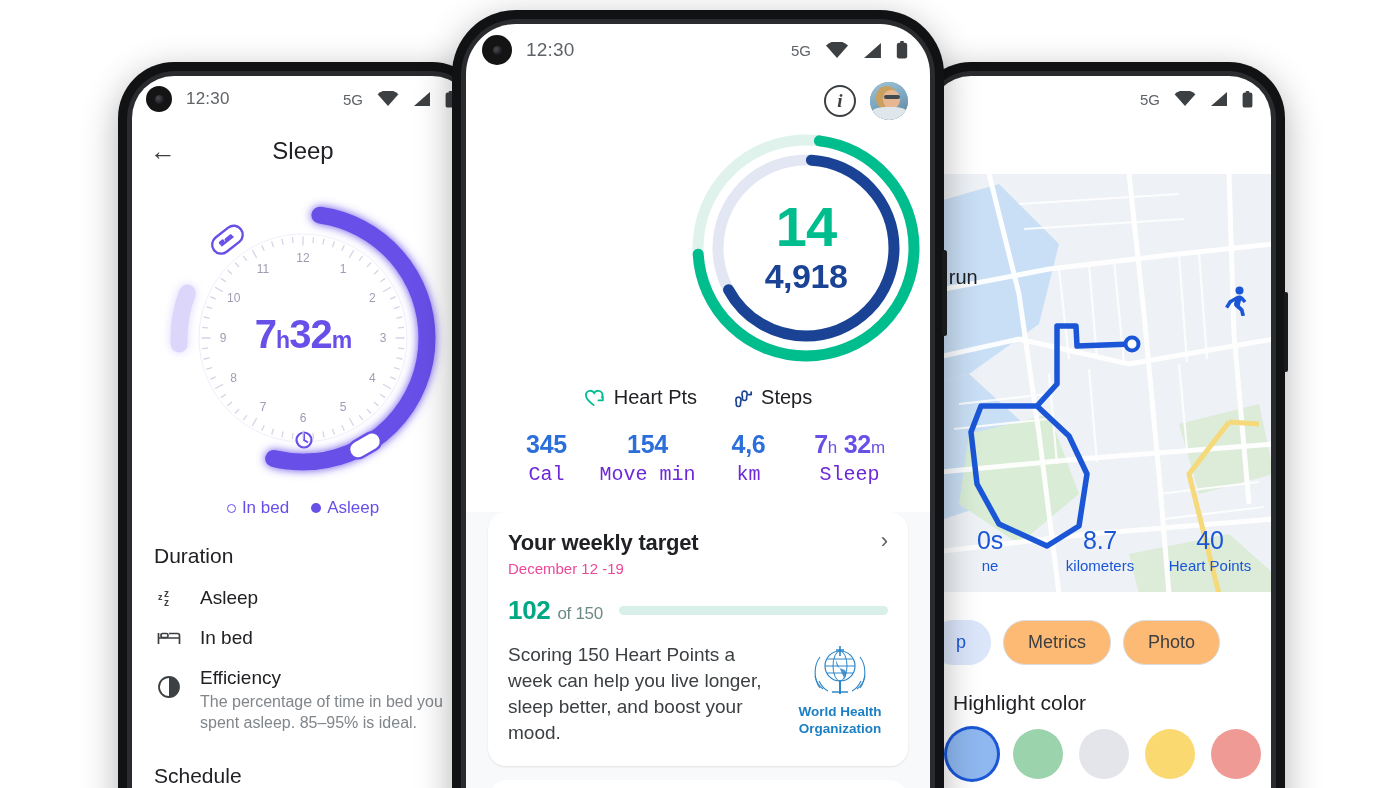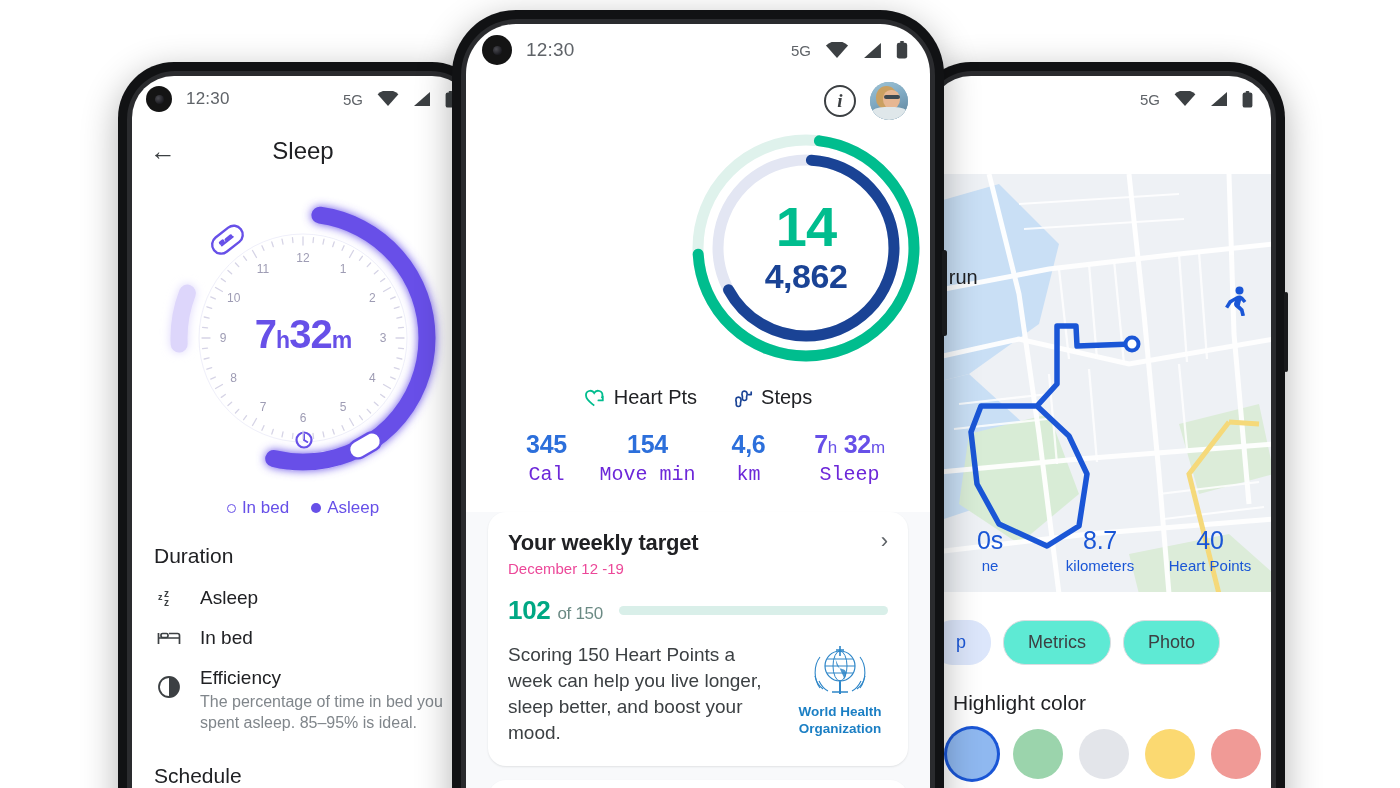--- a/index.html
+++ b/index.html
@@ -518,7 +518,7 @@
               </svg>
               <div class="rings-center">
                 <div class="ring-hp">14</div>
-                <div class="ring-steps">4,862</div>
+                <div class="ring-steps">4,918</div>
               </div>
             </div>
           </div>

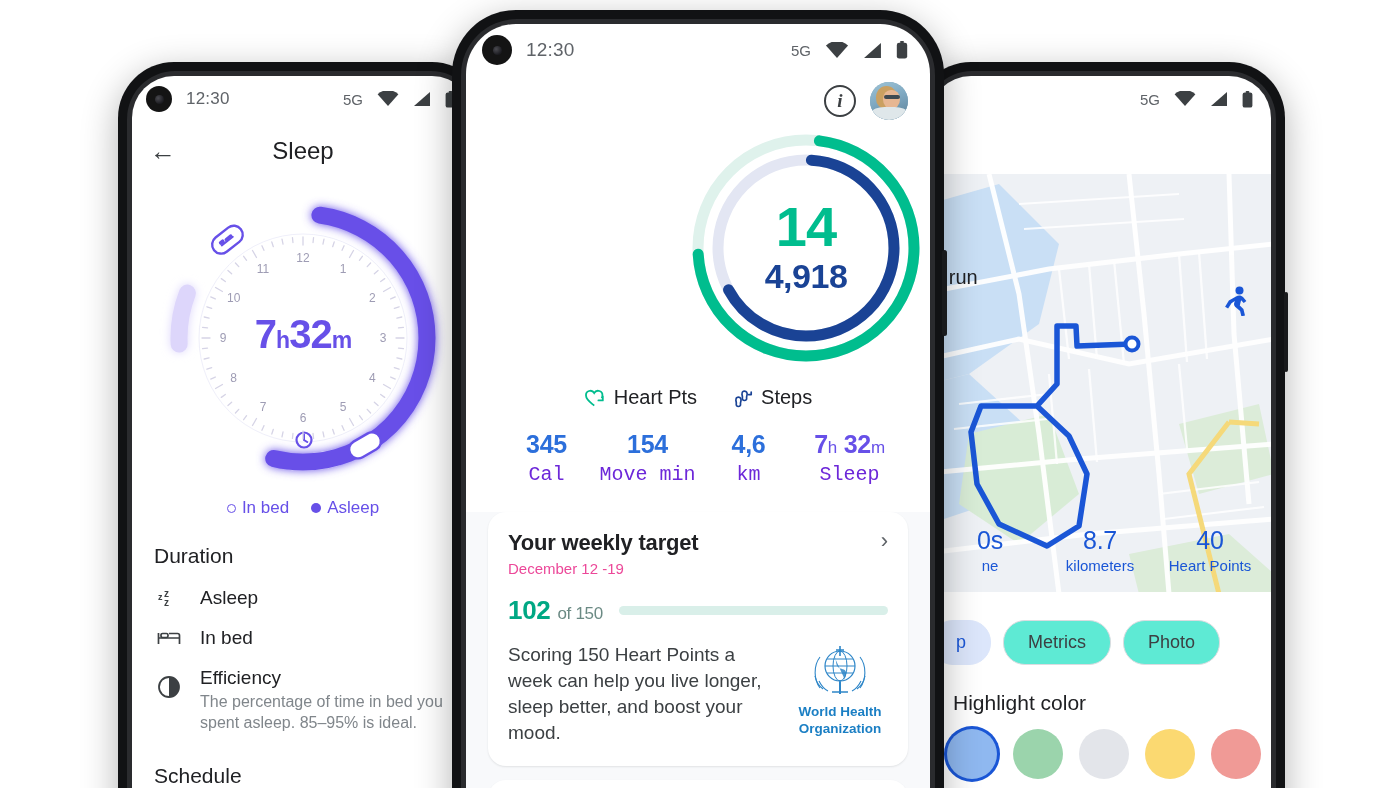--- a/index.html
+++ b/index.html
@@ -139,7 +139,7 @@
            padding: 28px 0 0 0; }
   .chips { display:flex; gap:12px; padding-left: 2px; }
   .chip { border:1.5px solid #dadce0; border-radius:22px; padding: 11px 24px;
-          font-size:18px; color:#3c4043; background:#5eead4; white-space:nowrap; cursor:pointer; }
+          font-size:18px; color:#3c4043; background:#fdba74; white-space:nowrap; cursor:pointer; }
   .chip.sel { background:#dce6fb; border-color:#dce6fb; color:#1A56D6; }
   .hl-title { font-size:21px; color:#202124; padding: 26px 0 14px 24px; }
   .swatches { display:flex; gap:16px; padding-left: 18px; }

